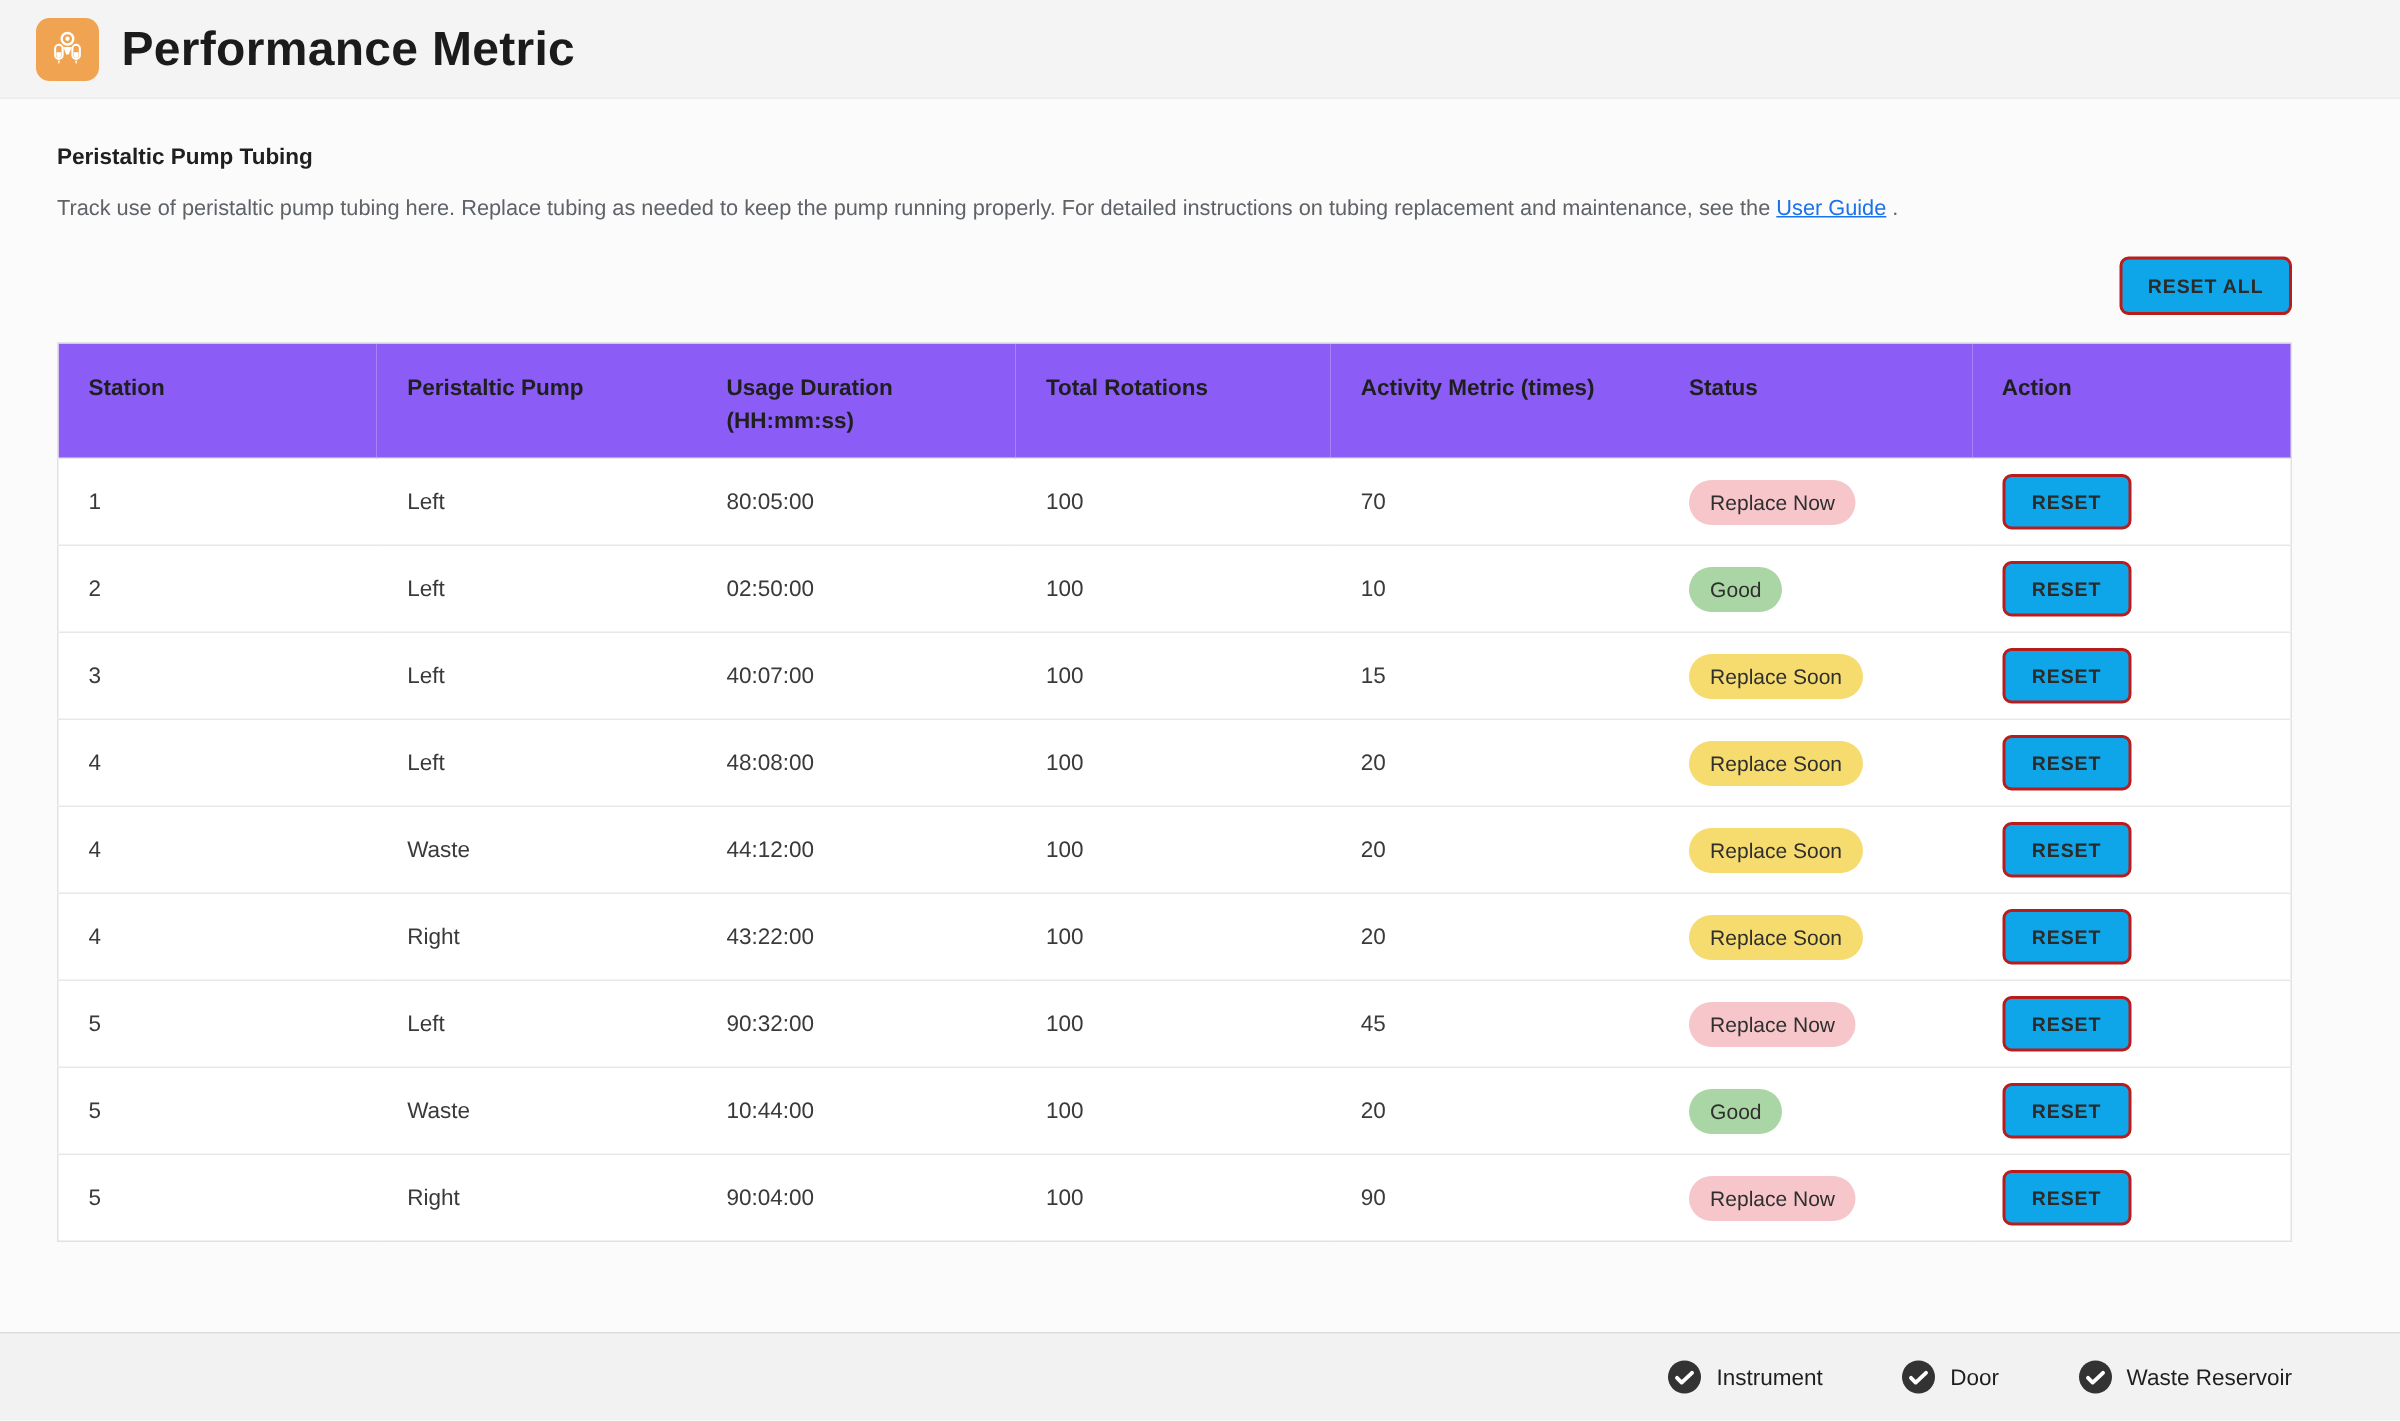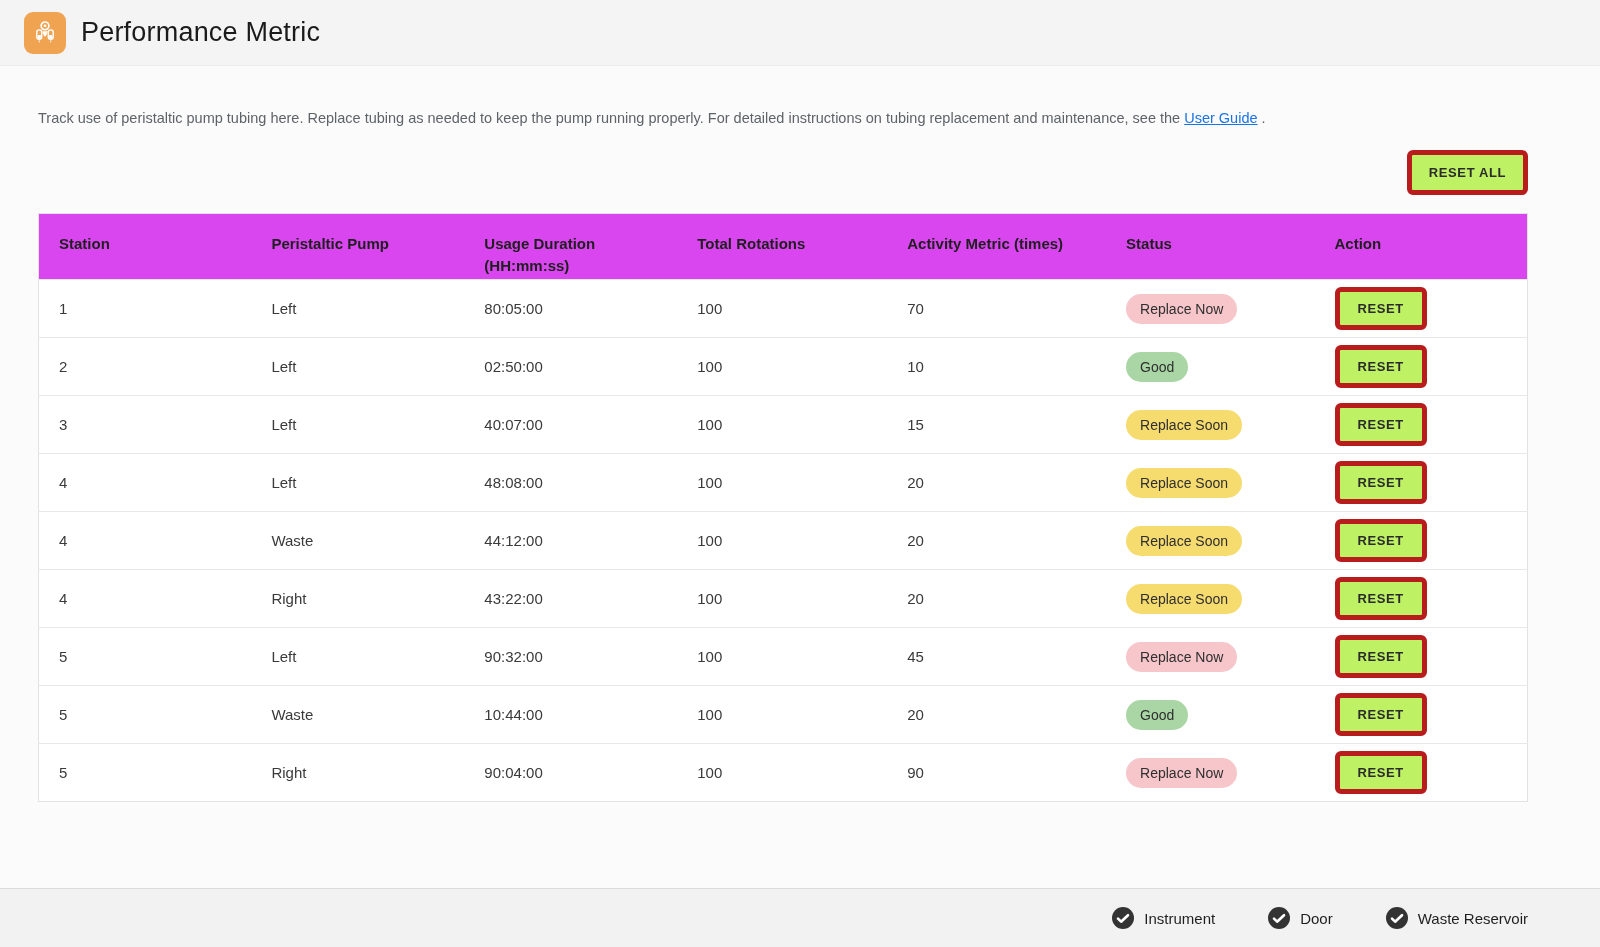--- a/index.html
+++ b/index.html
@@ -32,8 +32,8 @@
     flex: none;
   }
   .app-title {
-    font-size: 27px;
-    font-weight: 400;
+    font-size: 32px;
+    font-weight: 700;
     letter-spacing: 0.2px;
     color: #1b1b1b;
     text-align: right;

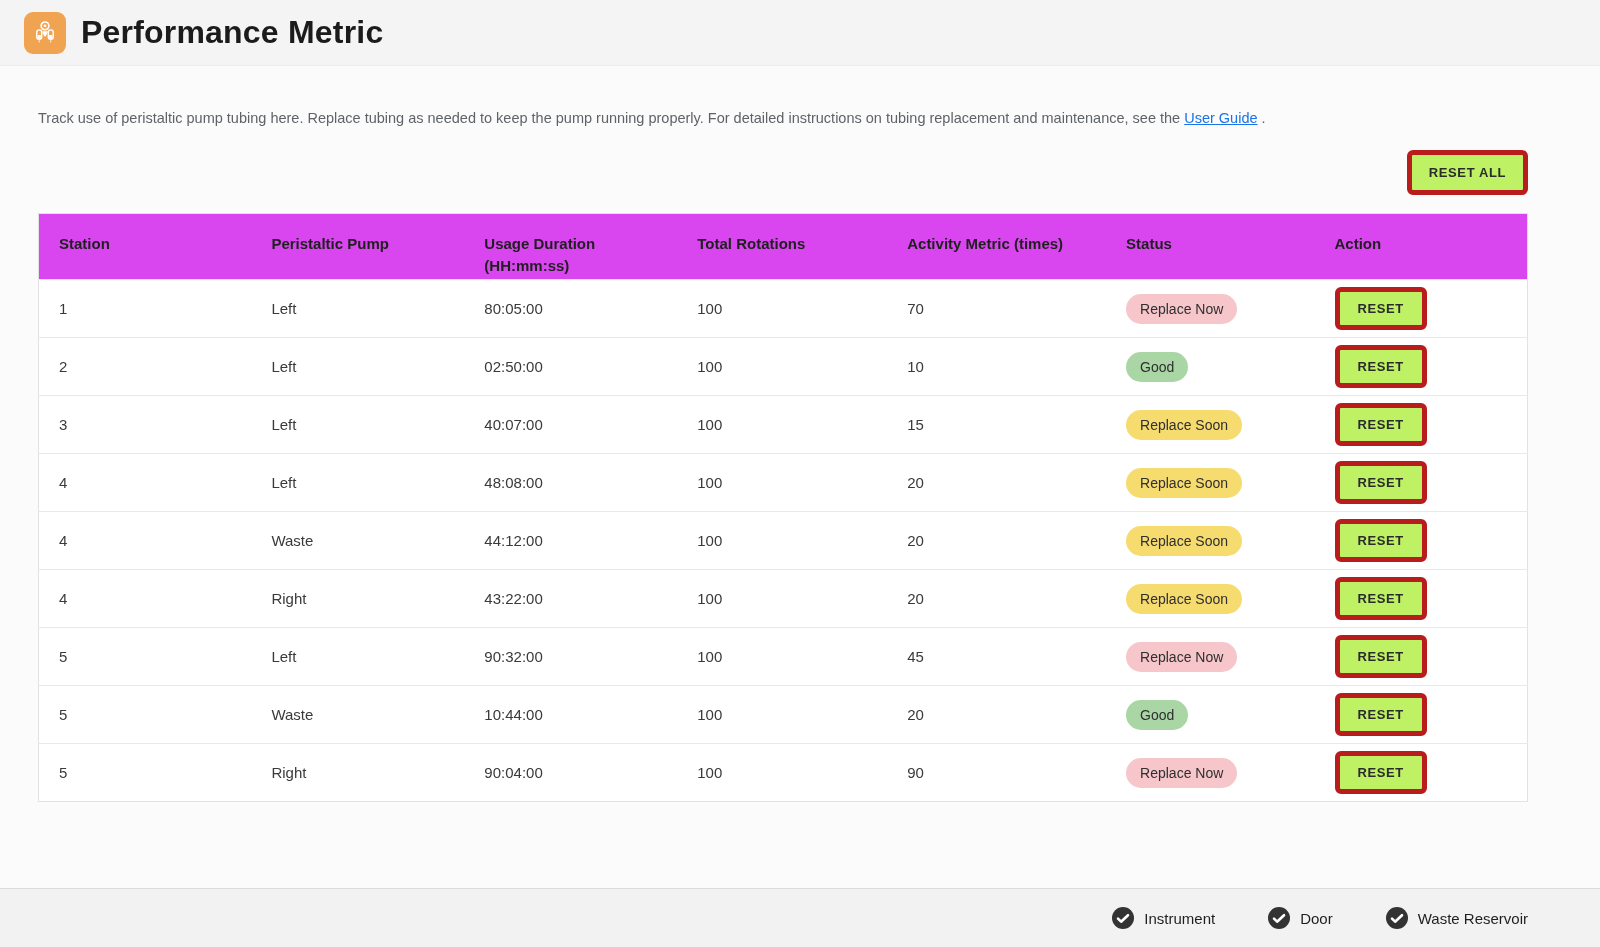--- a/index.html
+++ b/index.html
@@ -170,6 +170,7 @@
 </header>
 
 <main class="main">
+  <div class="section-title">Peristaltic Pump Tubing</div>
 
   <div class="section-desc">
     <span>Track use of peristaltic pump tubing here. Replace tubing as needed to keep the pump running properly. For detailed instructions on tubing replacement and maintenance, see the </span><a style="color: rgb(26, 115, 232);">User Guide</a><span> .</span>

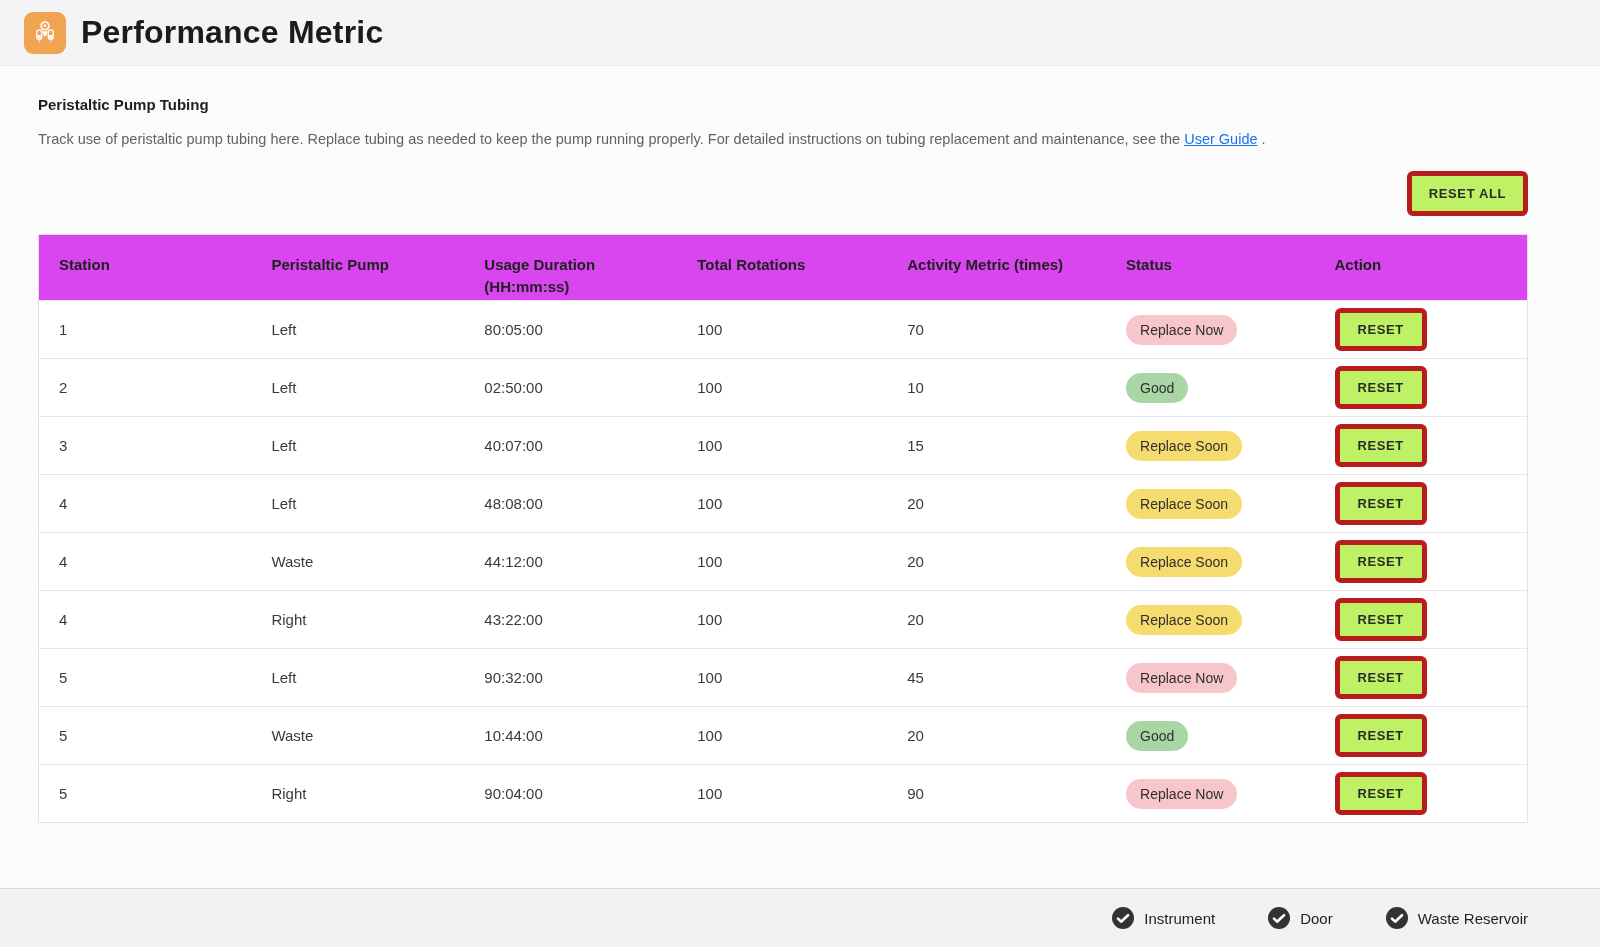--- a/index.html
+++ b/index.html
@@ -69,8 +69,8 @@
     margin-top: 22px;
   }
   .btn {
-    background: #bef264;
-    border: 5px solid #b91c1c;
+    background: #0ea5e9;
+    border: 2px solid #b91c1c;
     border-radius: 6px;
     color: #2b2b2b;
     font-family: "Liberation Sans", sans-serif;

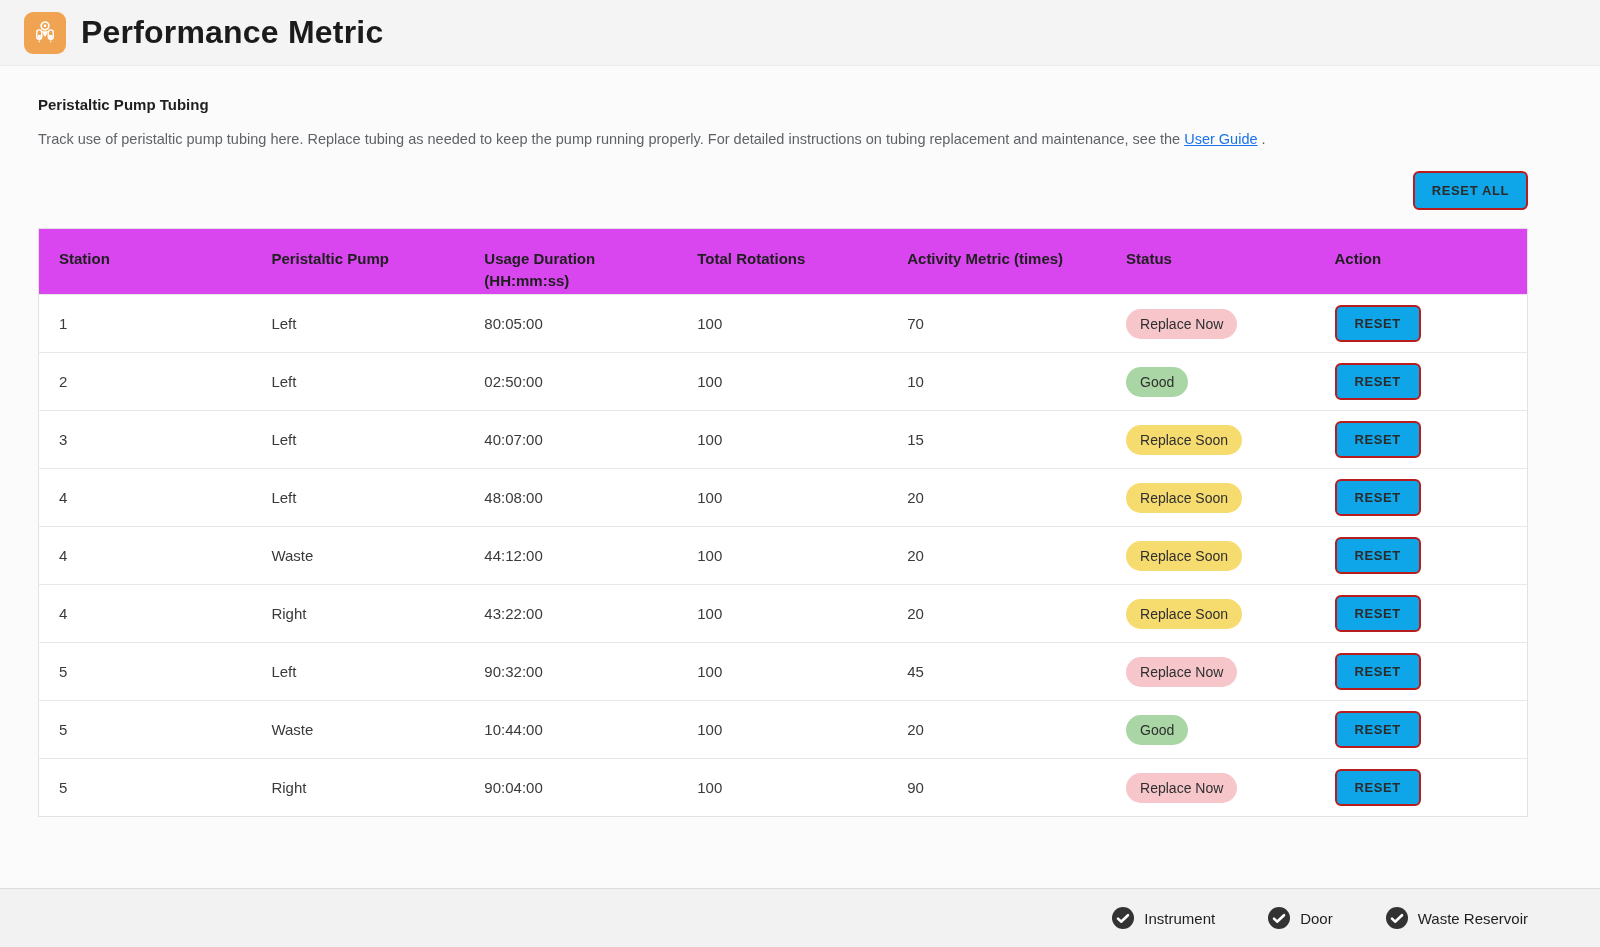--- a/index.html
+++ b/index.html
@@ -97,8 +97,8 @@
   col.c5 { width: 14.7%; }
   col.c6 { width: 14.0%; }
   thead th {
-    background: #d946ef;
-    height: 66px;
+    background: #8b5cf6;
+    height: 77px;
     vertical-align: top;
     text-align: left;
     padding: 19px 8px 0 20px;

